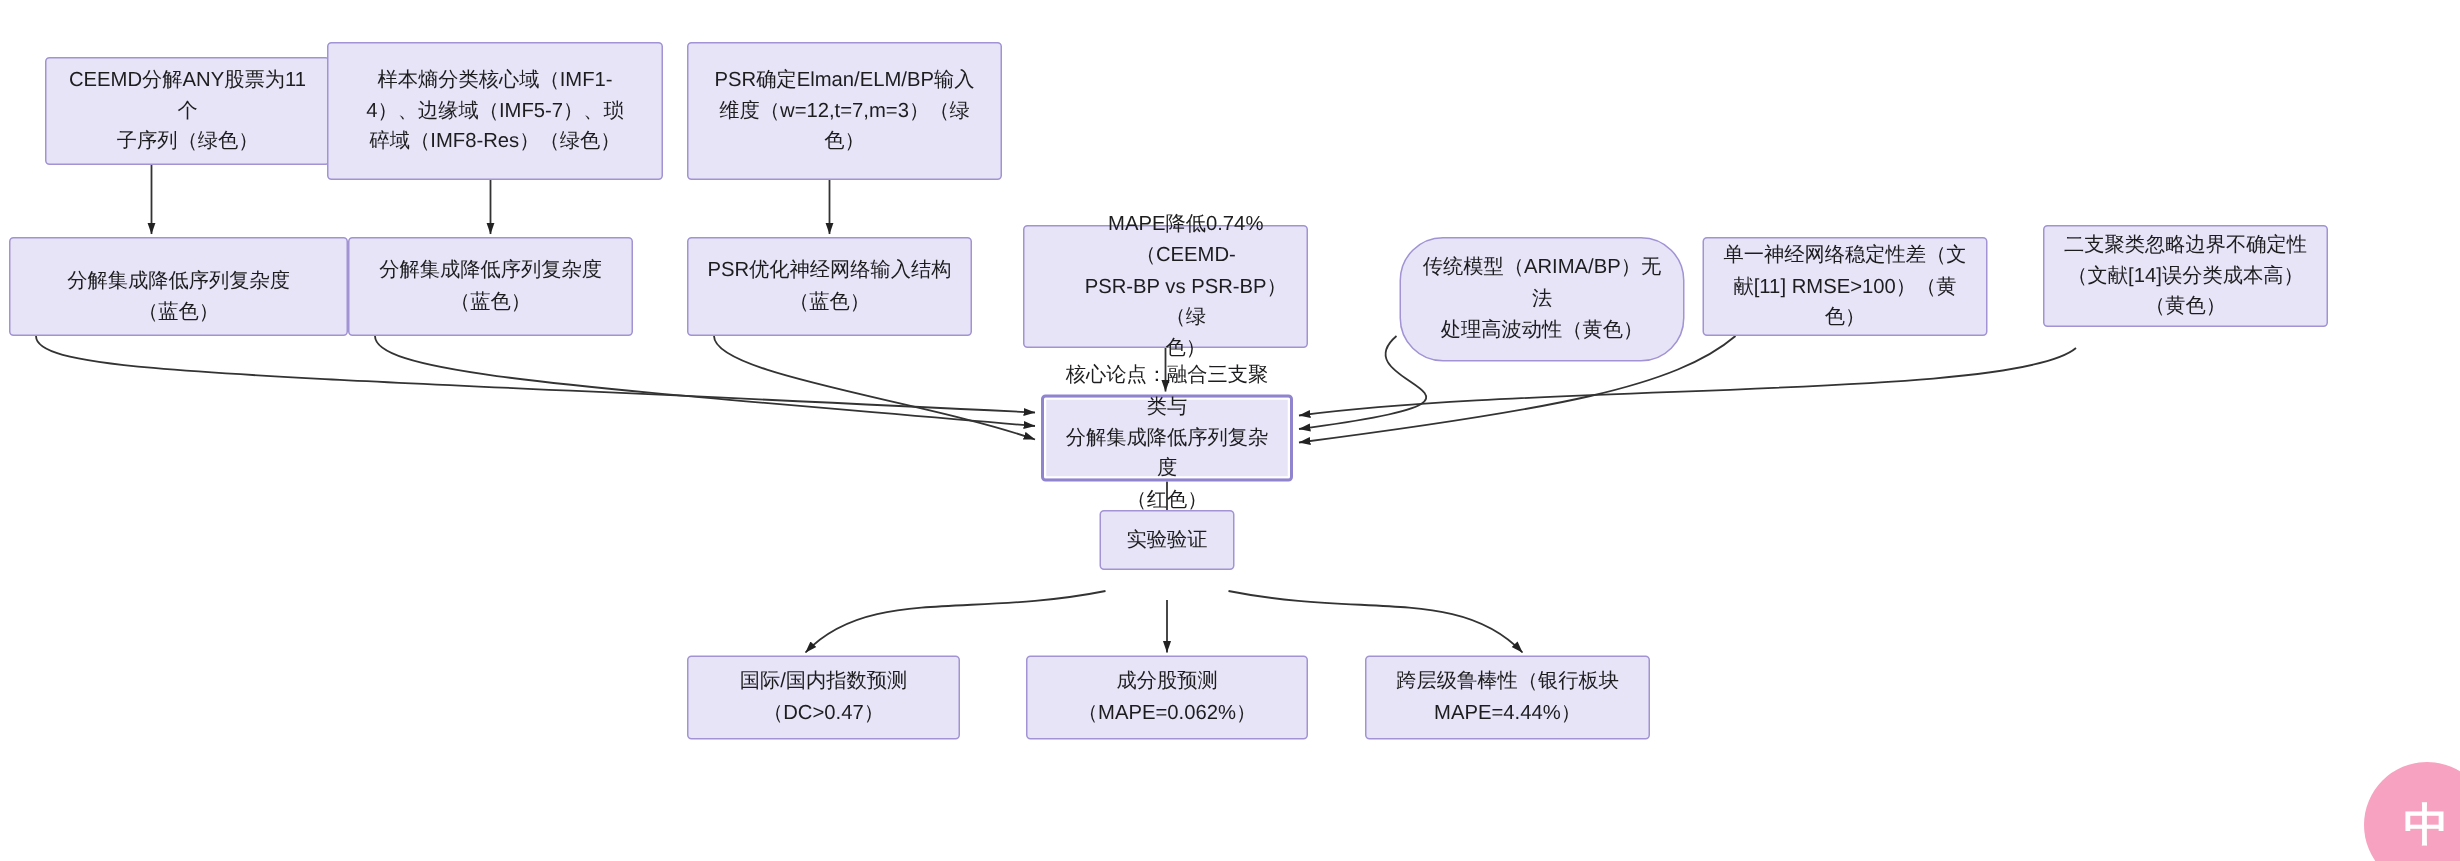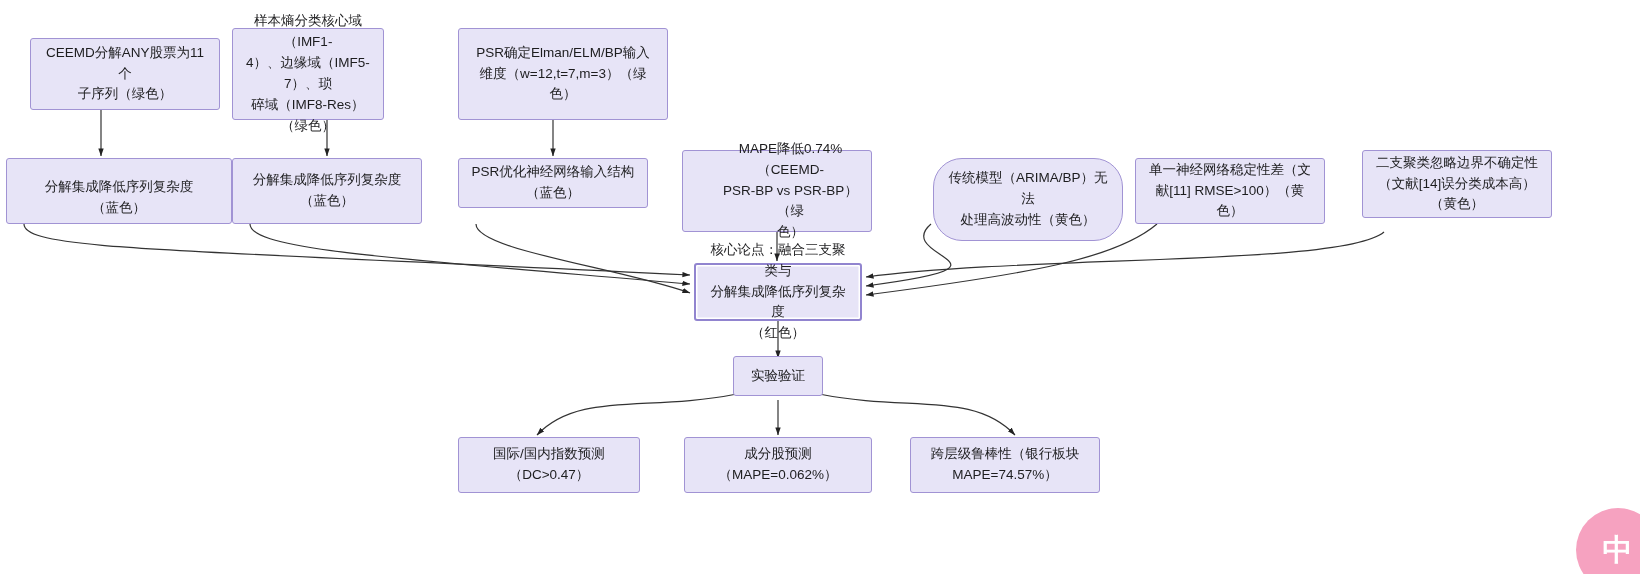--- a/index.html
+++ b/index.html
@@ -101,7 +101,7 @@
         <span class="node-label">CEEMD分解ANY股票为11个
 子序列（绿色）</span>
       </div>
-      <div class="node" style="left: 232px; top: 28px; width: 152px; height: 92px;">
+      <div class="node" style="left: 218px; top: 28px; width: 224px; height: 92px;">
         <span class="node-label">样本熵分类核心域（IMF1-
 4）、边缘域（IMF5-7）、琐
 碎域（IMF8-Res）（绿色）</span>

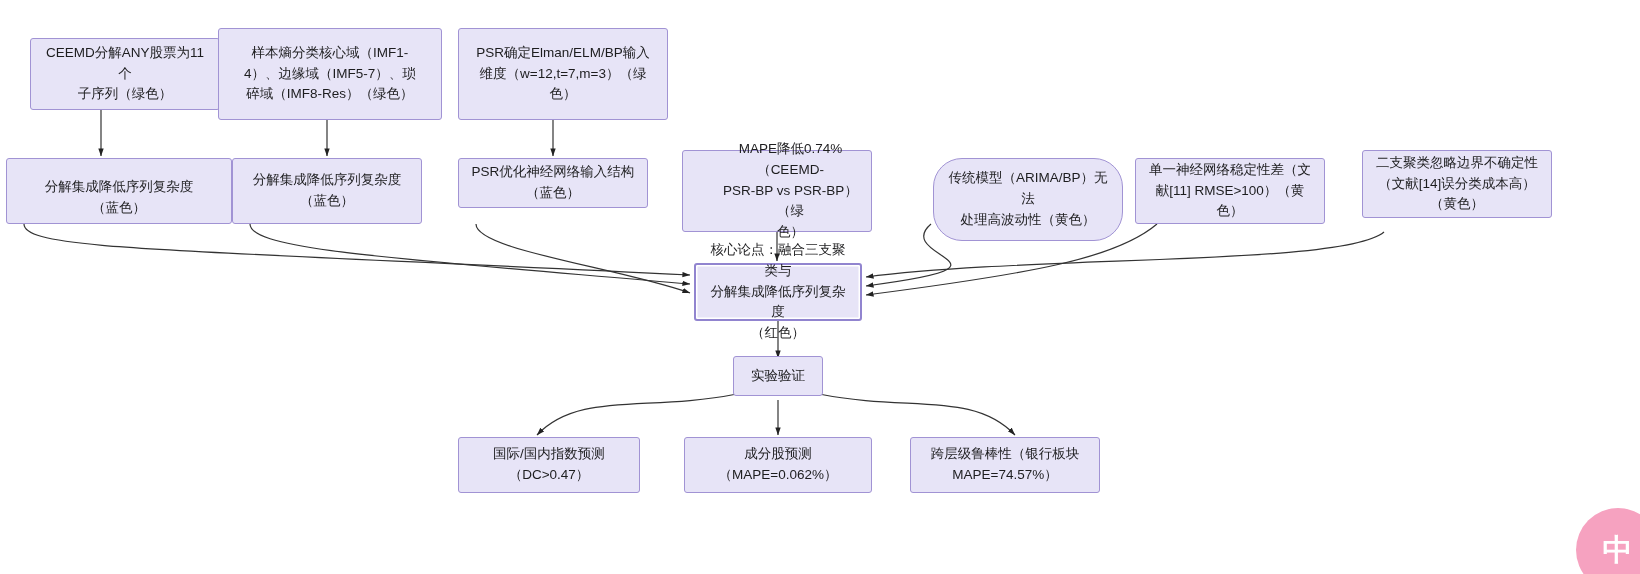--- a/index.html
+++ b/index.html
@@ -119,7 +119,7 @@
         <span class="node-label">分解集成降低序列复杂度
 （蓝色）</span>
       </div>
-      <div class="node" style="left: 458px; top: 158px; width: 190px; height: 50px;">
+      <div class="node" style="left: 458px; top: 158px; width: 190px; height: 66px;">
         <span class="node-label">PSR优化神经网络输入结构
 （蓝色）</span>
       </div>

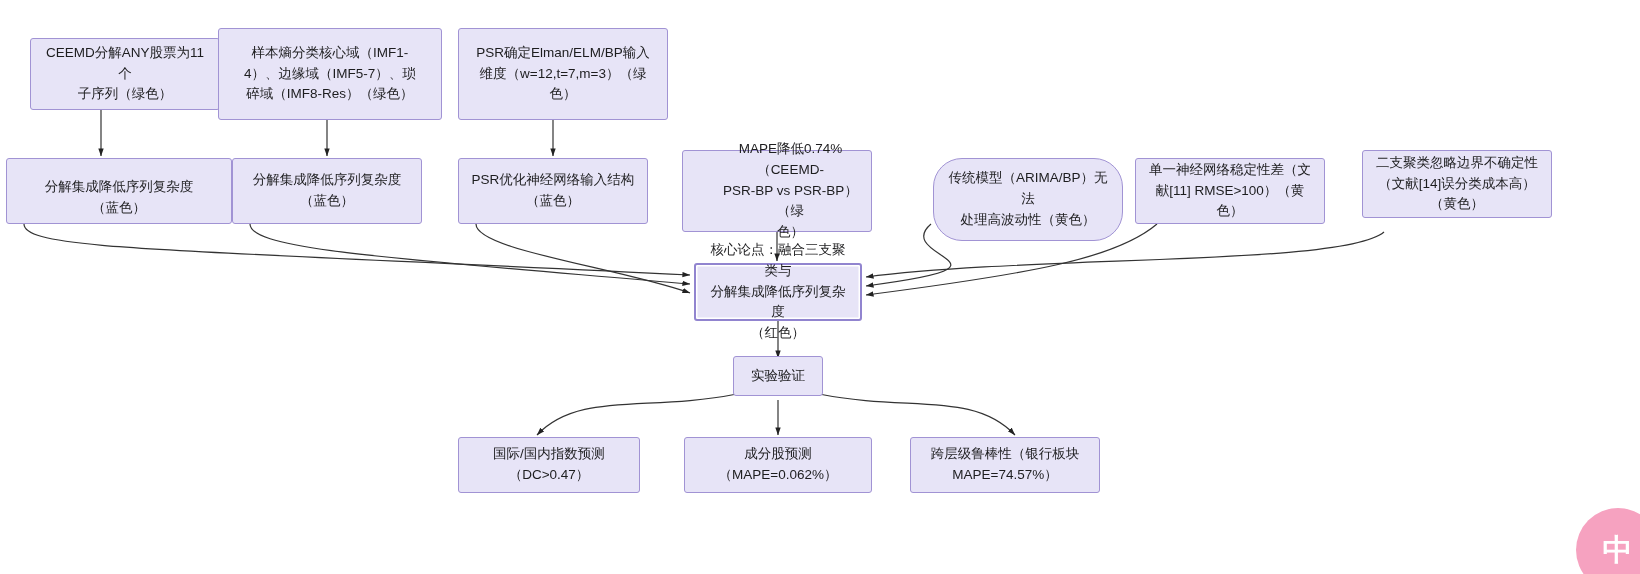--- a/index.html
+++ b/index.html
@@ -146,7 +146,7 @@
 分解集成降低序列复杂度
 （红色）</span>
       </div>
-      <div class="node" style="left: 733px; top: 356px; width: 90px; height: 40px;">
+      <div class="node" style="left: 733px; top: 340px; width: 90px; height: 40px;">
         <span class="node-label">实验验证</span>
       </div>
       <div class="node" style="left: 458px; top: 437px; width: 182px; height: 56px;">

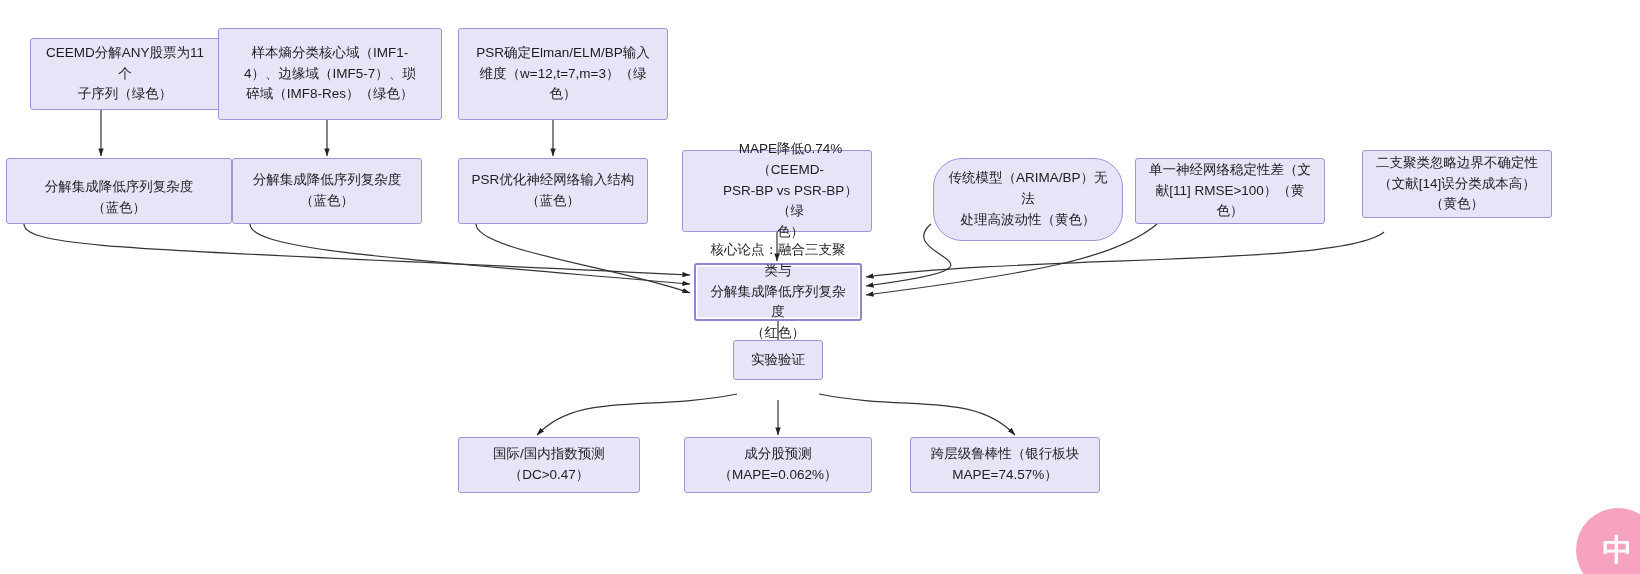--- a/index.html
+++ b/index.html
@@ -159,7 +159,7 @@
       </div>
       <div class="node" style="left: 910px; top: 437px; width: 190px; height: 56px;">
         <span class="node-label">跨层级鲁棒性（银行板块
-MAPE=74.57%）</span>
+MAPE=4.44%）</span>
       </div>
     </div>
 

